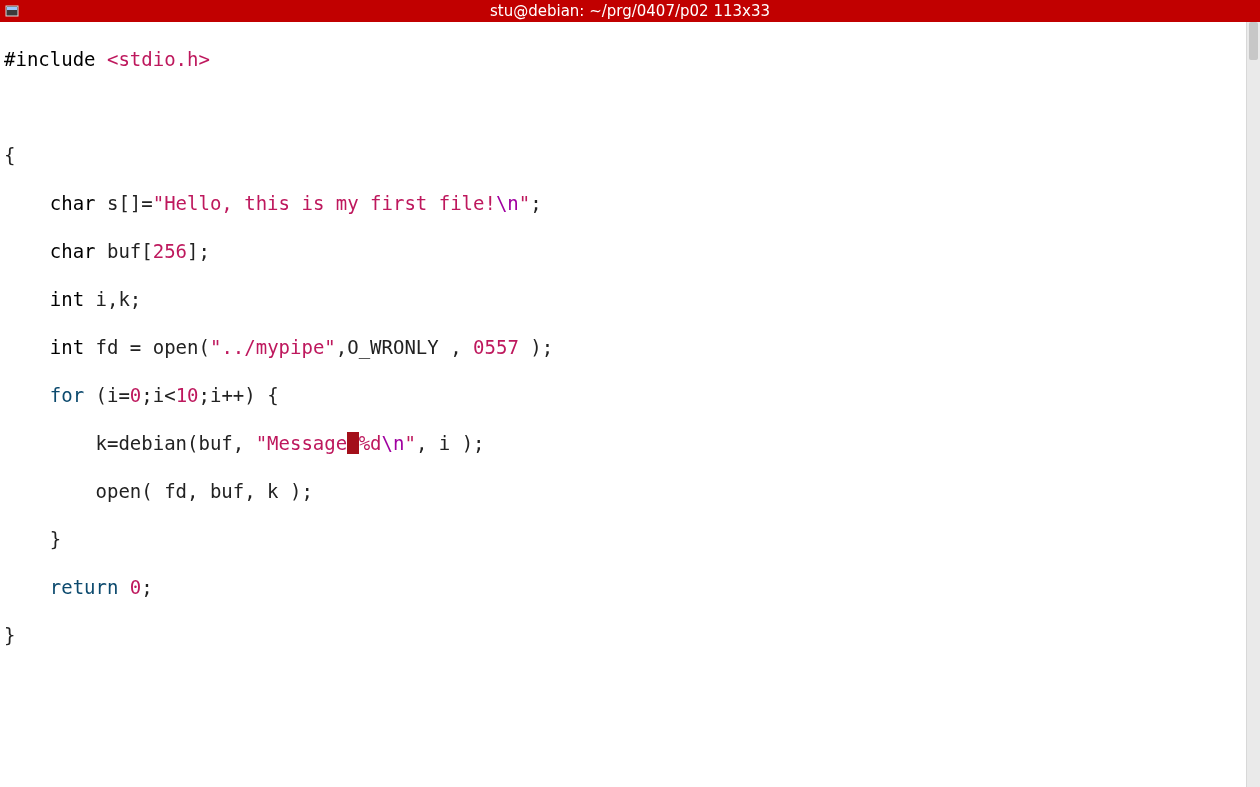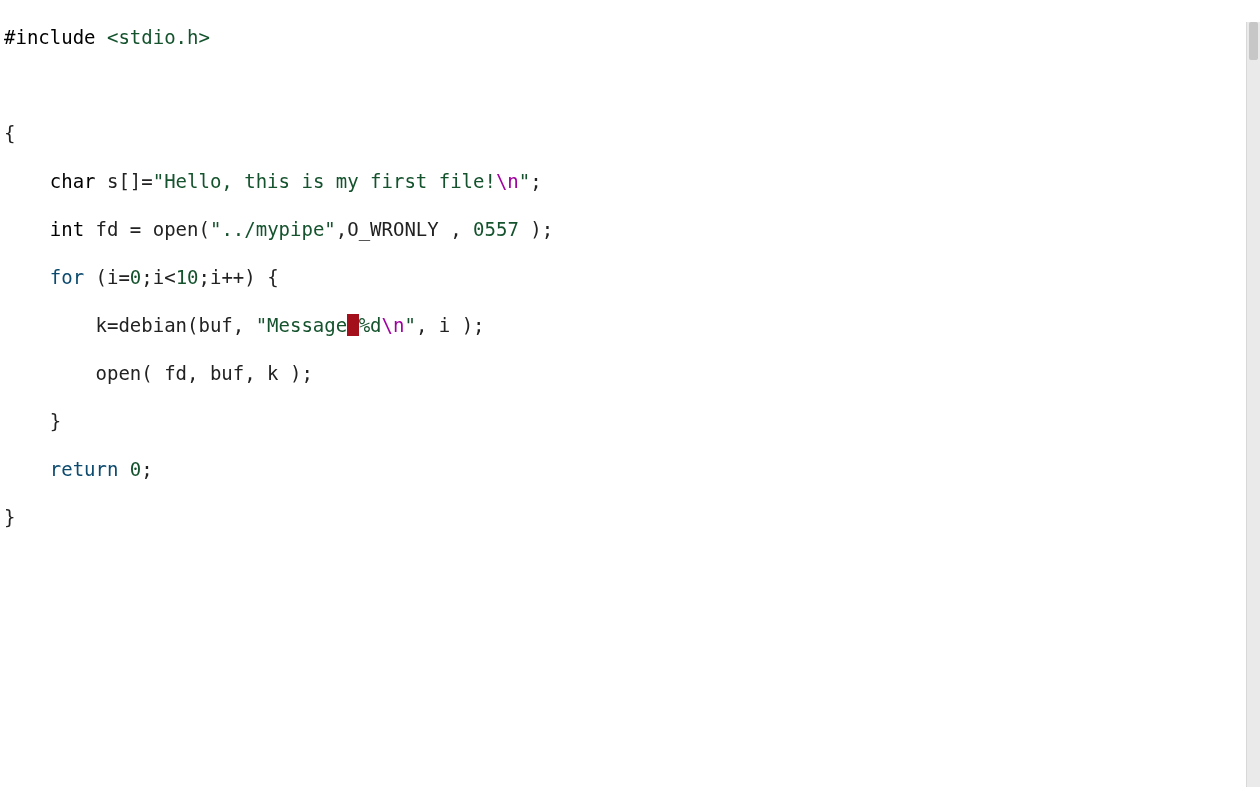--- a/index.html
+++ b/index.html
@@ -79,6 +79,15 @@
 <body>
 
 <div class="window">
+  <div class="titlebar">
+    <span class="sys-icon">
+      <svg width="14" height="14" viewBox="0 0 14 14">
+        <rect x="1" y="2" width="12" height="10" fill="#3b3b3b" stroke="#dcdcdc" stroke-width="1"></rect>
+        <rect x="2" y="3" width="10" height="3" fill="#9cc7ff"></rect>
+      </svg>
+    </span>
+    <span>stu@debian: ~/prg/0407/p02 113x33</span>
+  </div>
 
   <div class="editor">
 <span class="line"><span class="teal">#include </span><span class="red">&lt;stdio.h&gt;</span></span>

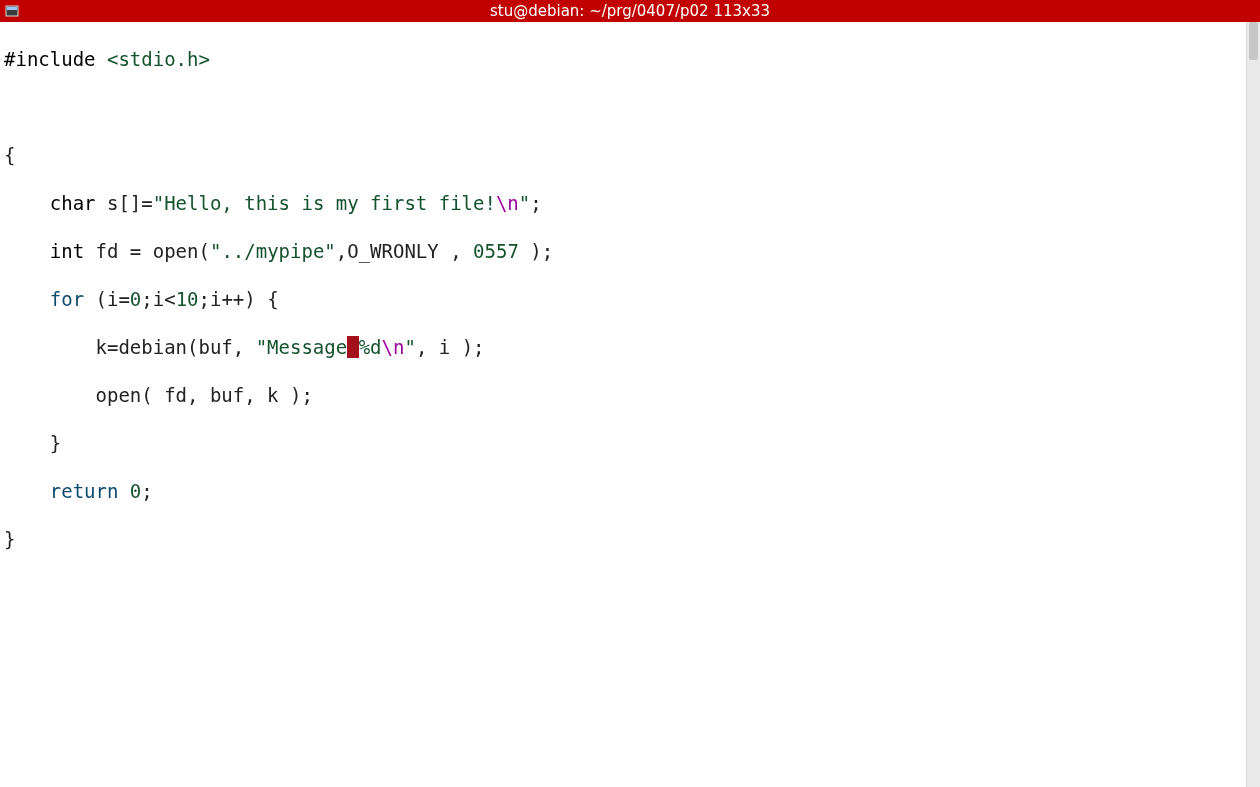--- a/index.html
+++ b/index.html
@@ -68,7 +68,7 @@
   .line { display: block; height: 24px; }
   .yellow { color: #0c4a6e; }
   .teal   { color: #000000; }
-  .red    { color: #14532d; }
+  .red    { color: #be185d; }
   .purple { color: #a000a0; }
   .cursor {
     background: #a30f1a;

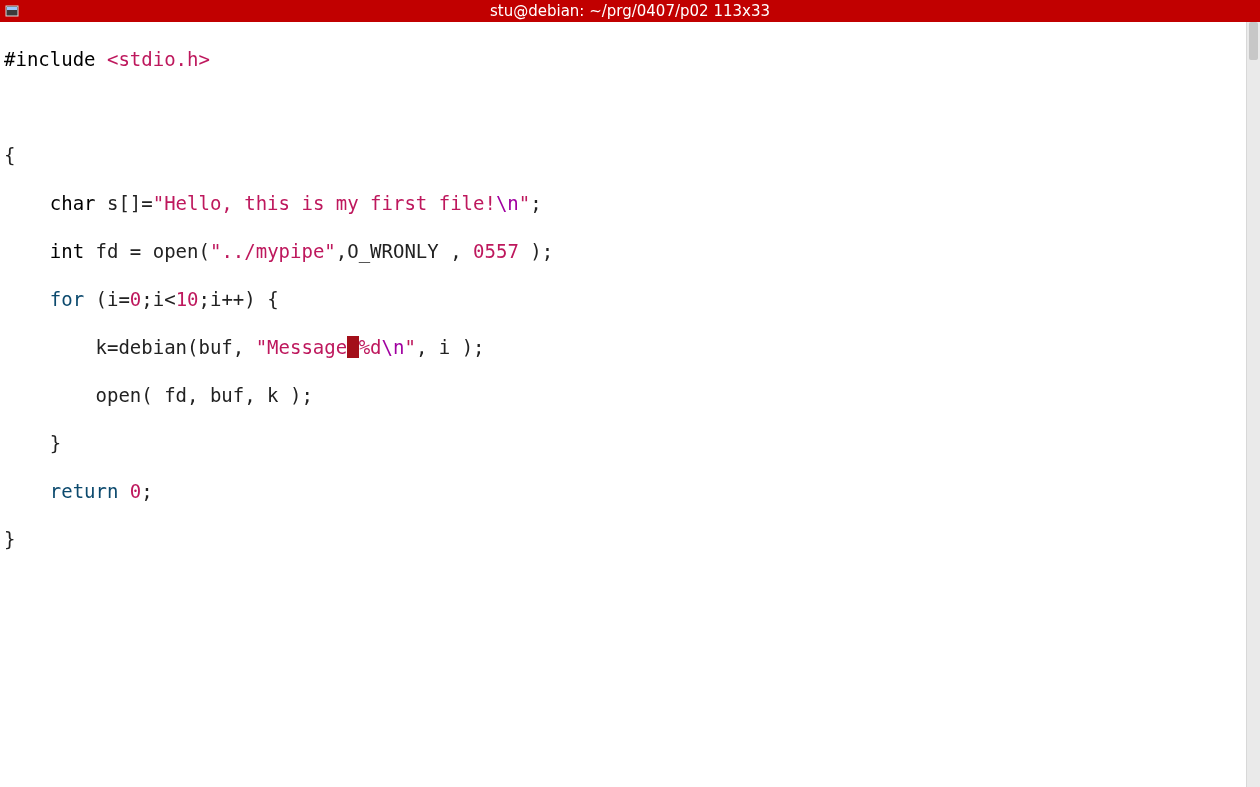--- a/index.html
+++ b/index.html
@@ -94,6 +94,7 @@
 <span class="line"></span>
 <span class="line">{</span>
 <span class="line"><span>    </span><span class="teal">char</span><span> s[]=</span><span class="red">"Hello, this is my first file!</span><span class="purple">\n</span><span class="red">"</span><span>;</span></span>
+<span class="line"><span>    </span><span class="teal">char</span><span> buf[</span><span class="red">256</span><span>];</span></span>
 <span class="line"><span>    </span><span class="teal">int</span><span> fd = open(</span><span class="red">"../mypipe"</span><span>,O_WRONLY , </span><span class="red">0557</span><span> );</span></span>
 <span class="line"><span>    </span><span class="yellow">for</span><span> (i=</span><span class="red">0</span><span>;i&lt;</span><span class="red">10</span><span>;i++) {</span></span>
 <span class="line"><span>        k=debian(buf, </span><span class="red">"Message</span><span class="cursor"> </span><span class="red">%d</span><span class="purple">\n</span><span class="red">"</span><span>, i );</span></span>

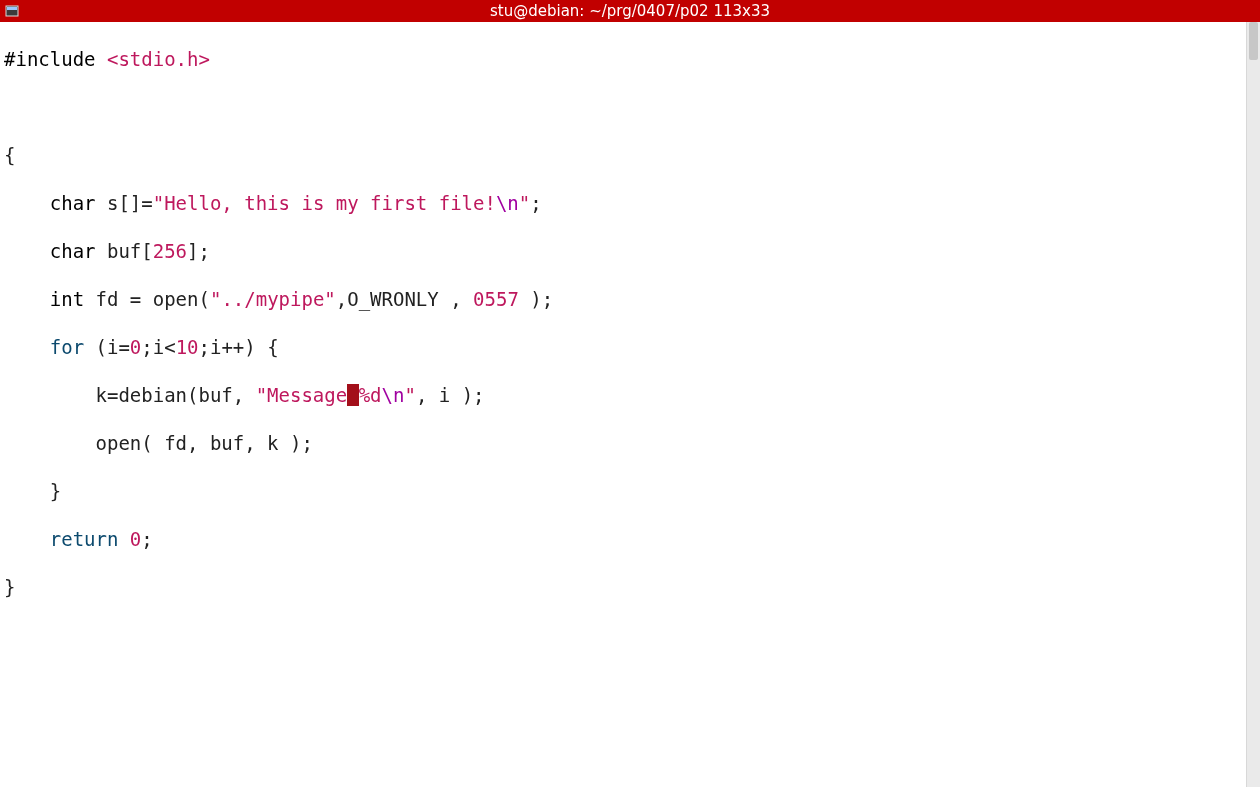--- a/index.html
+++ b/index.html
@@ -95,6 +95,7 @@
 <span class="line">{</span>
 <span class="line"><span>    </span><span class="teal">char</span><span> s[]=</span><span class="red">"Hello, this is my first file!</span><span class="purple">\n</span><span class="red">"</span><span>;</span></span>
 <span class="line"><span>    </span><span class="teal">char</span><span> buf[</span><span class="red">256</span><span>];</span></span>
+<span class="line"><span>    </span><span class="teal">int</span><span> i,k;</span></span>
 <span class="line"><span>    </span><span class="teal">int</span><span> fd = open(</span><span class="red">"../mypipe"</span><span>,O_WRONLY , </span><span class="red">0557</span><span> );</span></span>
 <span class="line"><span>    </span><span class="yellow">for</span><span> (i=</span><span class="red">0</span><span>;i&lt;</span><span class="red">10</span><span>;i++) {</span></span>
 <span class="line"><span>        k=debian(buf, </span><span class="red">"Message</span><span class="cursor"> </span><span class="red">%d</span><span class="purple">\n</span><span class="red">"</span><span>, i );</span></span>

